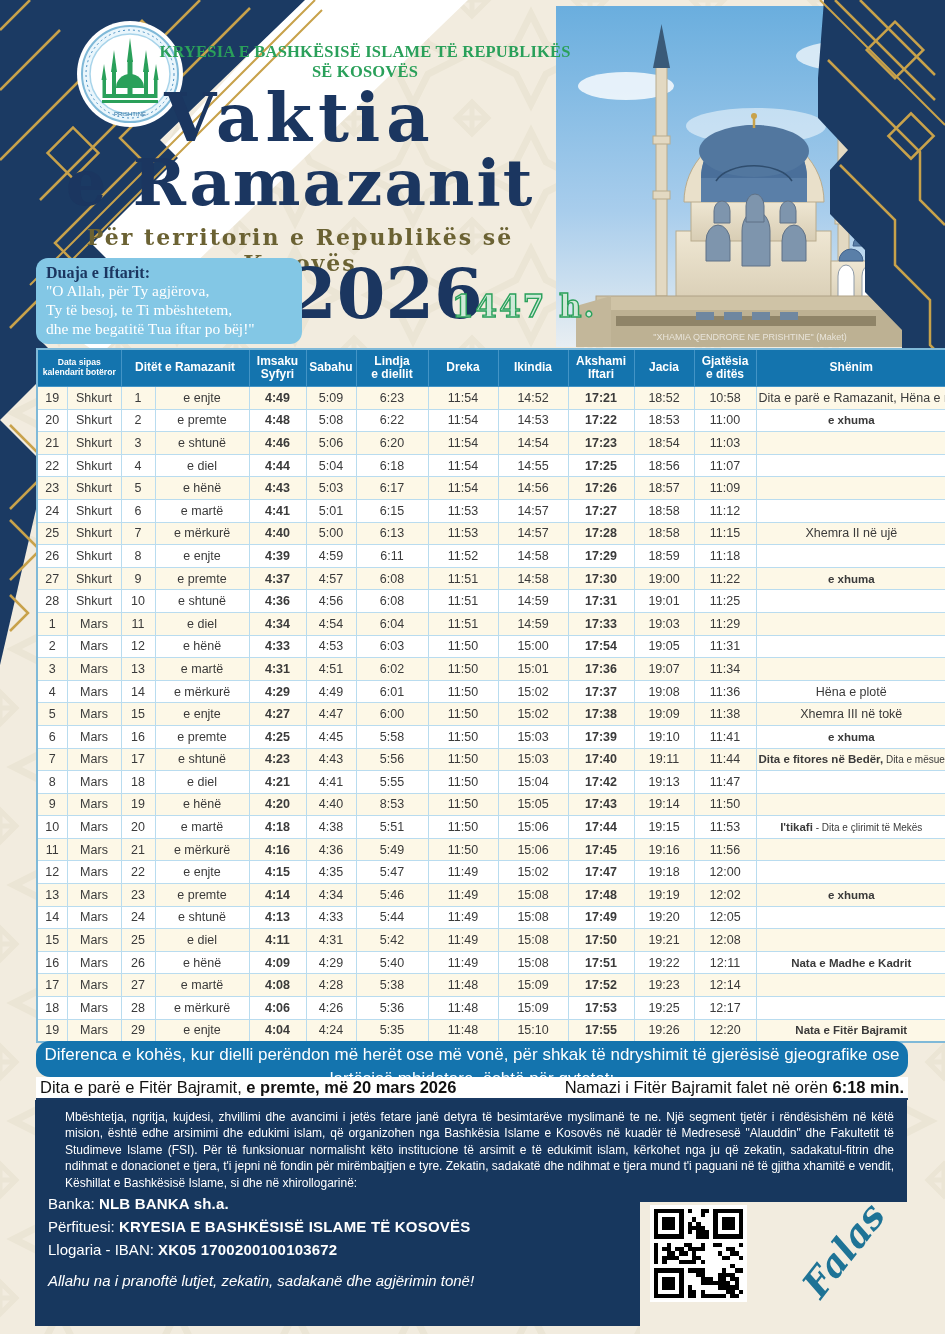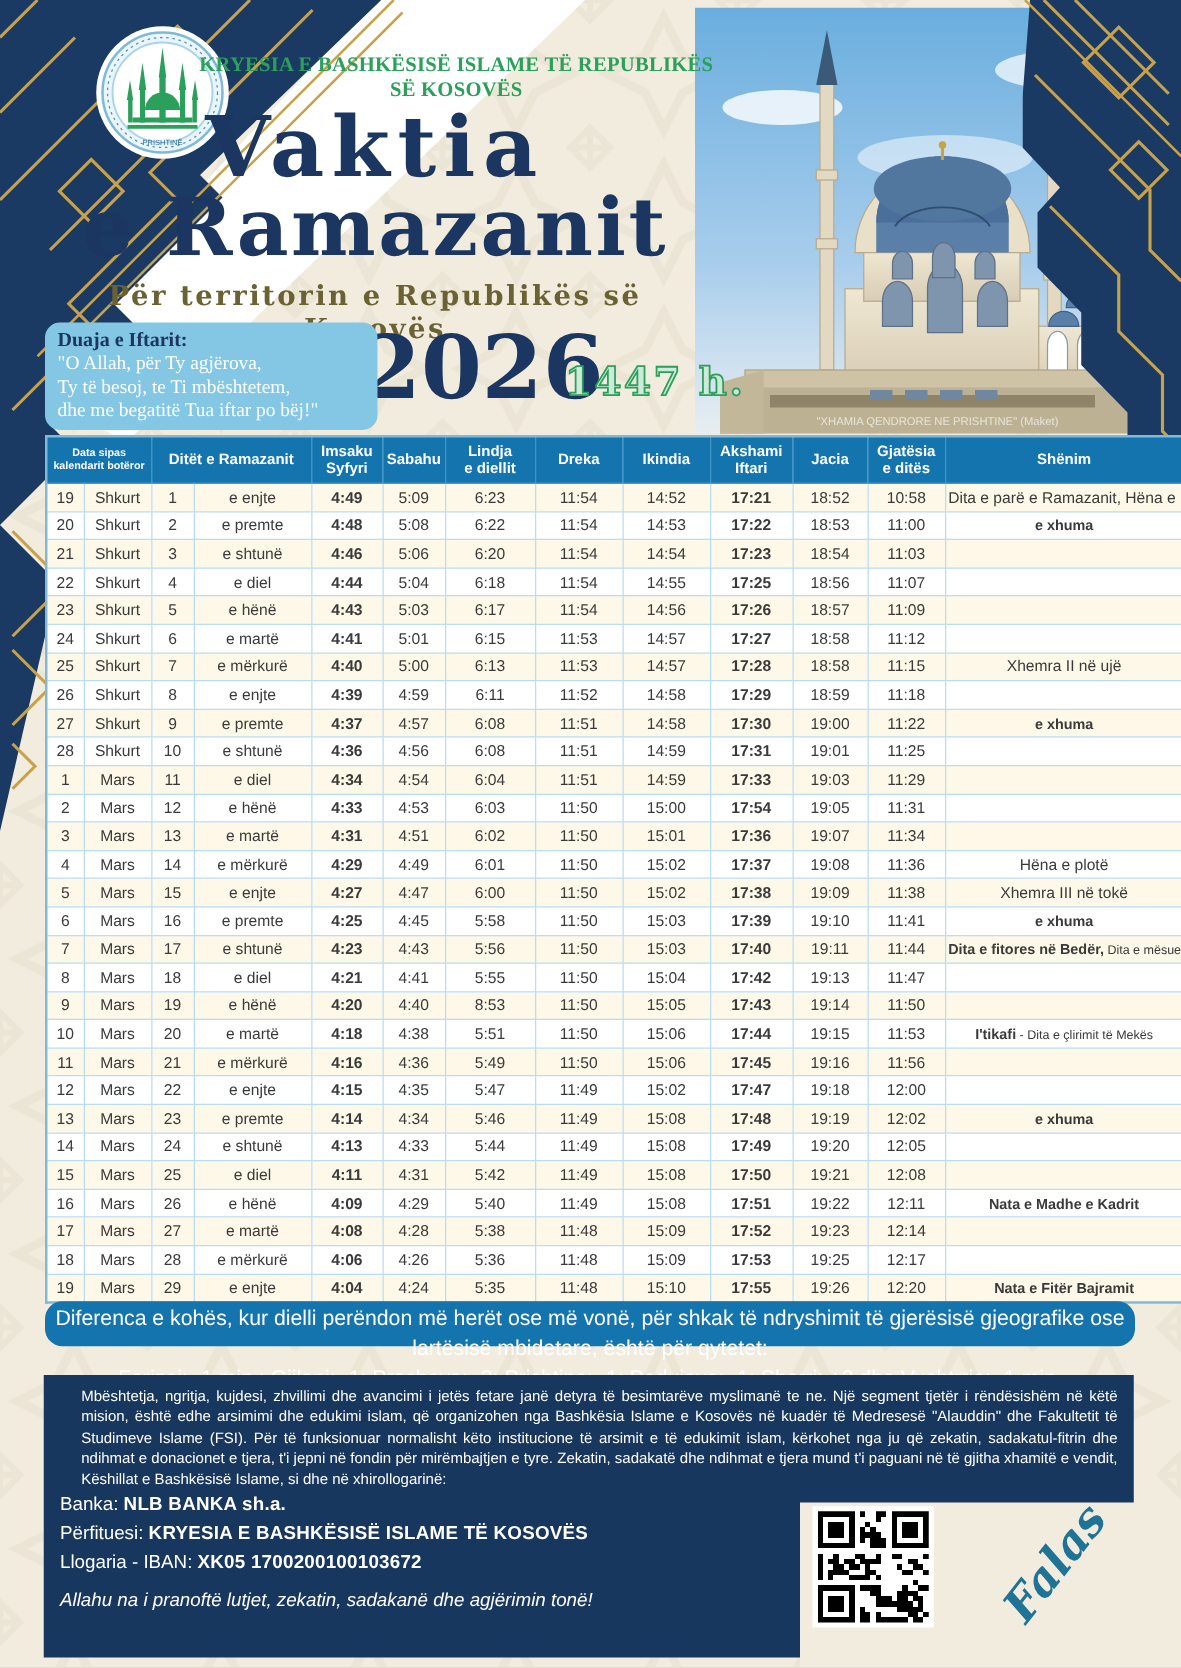--- a/index.html
+++ b/index.html
@@ -721,6 +721,10 @@
   <div class="diffbar">
     <div>Diferenca e kohës, kur dielli perëndon më herët ose më vonë, për shkak të ndryshimit të gjerësisë gjeografike ose lartësisë mbidetare, është për qytetet:</div>
     <div>Ferizaj: -1 min.; Gjilani: -1; Presheva: -2; Prishtina: -1; Podujeva: -1; Sharri: +2 dhe Vushtrria: -1 min.</div>
+  </div>
+  <div class="bajram">
+    <span><span>Dita e parë e Fitër Bajramit, </span><b>e premte, më 20 mars 2026</b></span>
+    <span><span>Namazi i Fitër Bajramit falet në orën </span><b>6:18 min.</b></span>
   </div>
 
   <div class="footbox">

